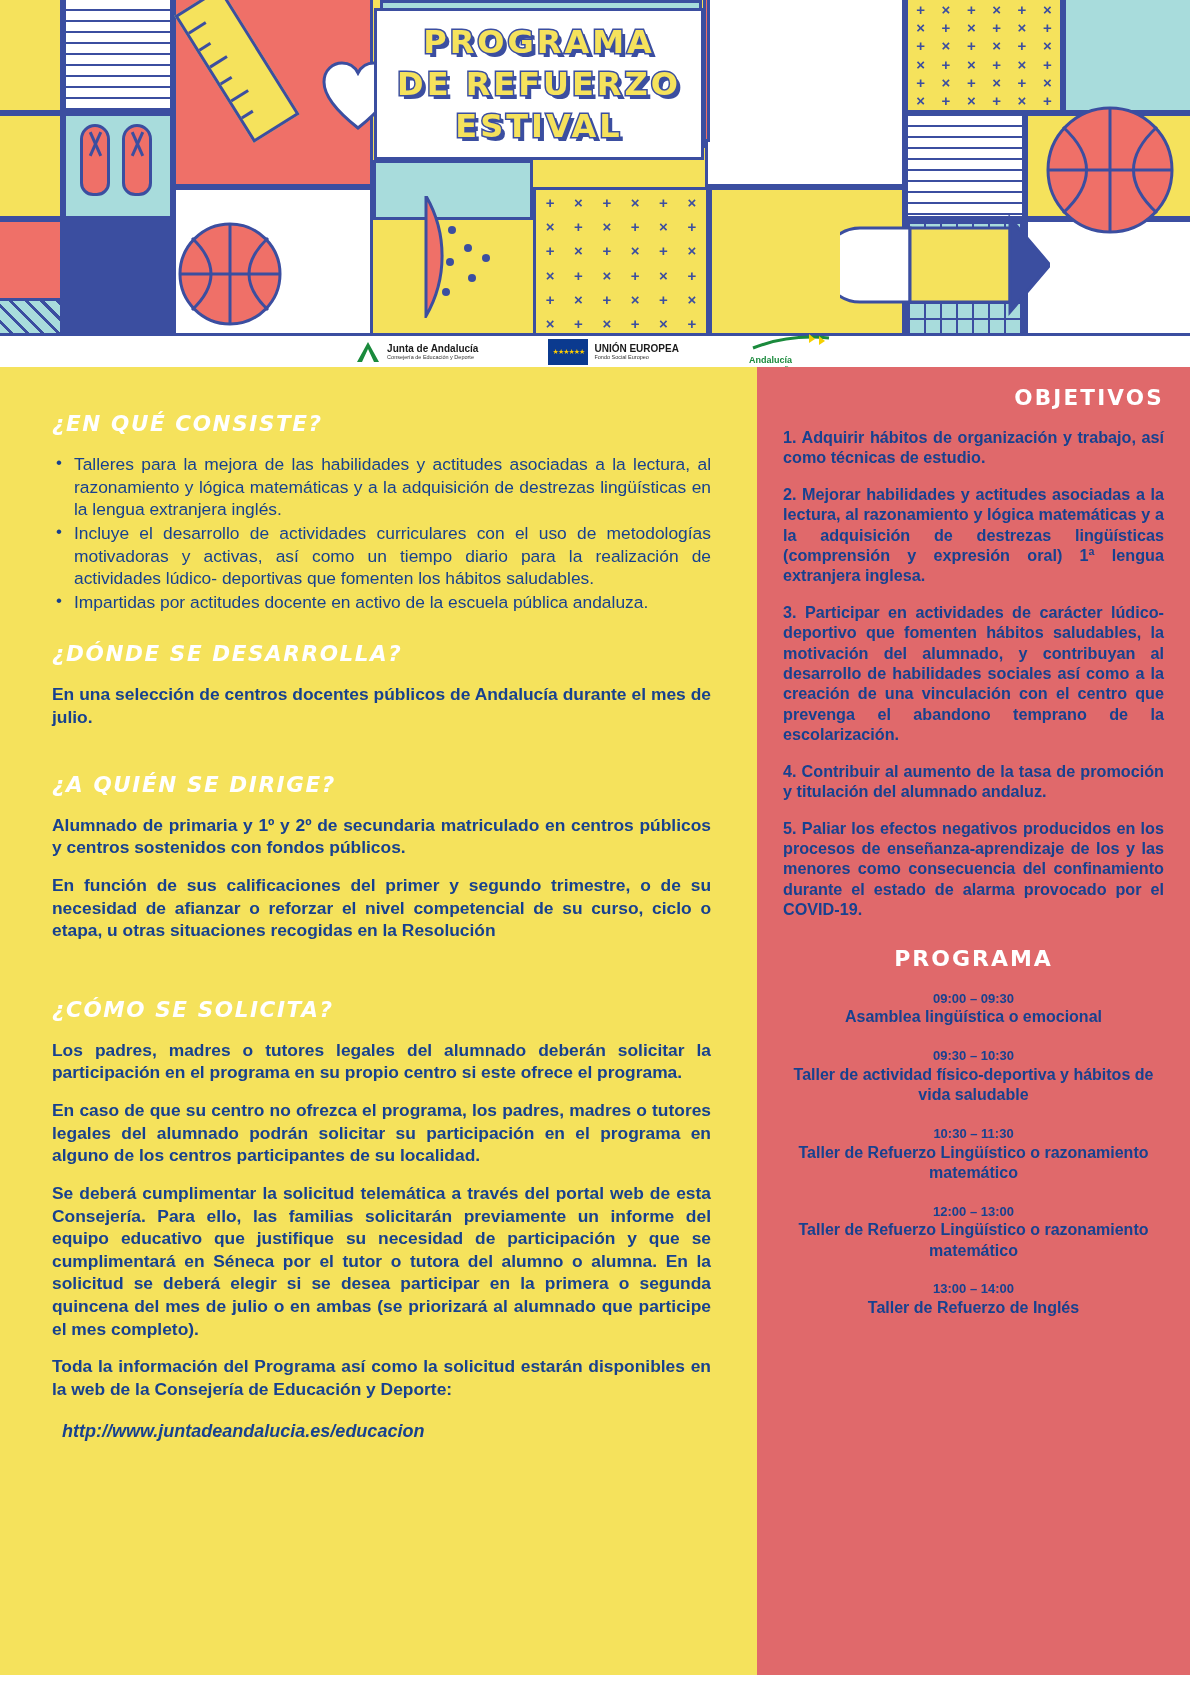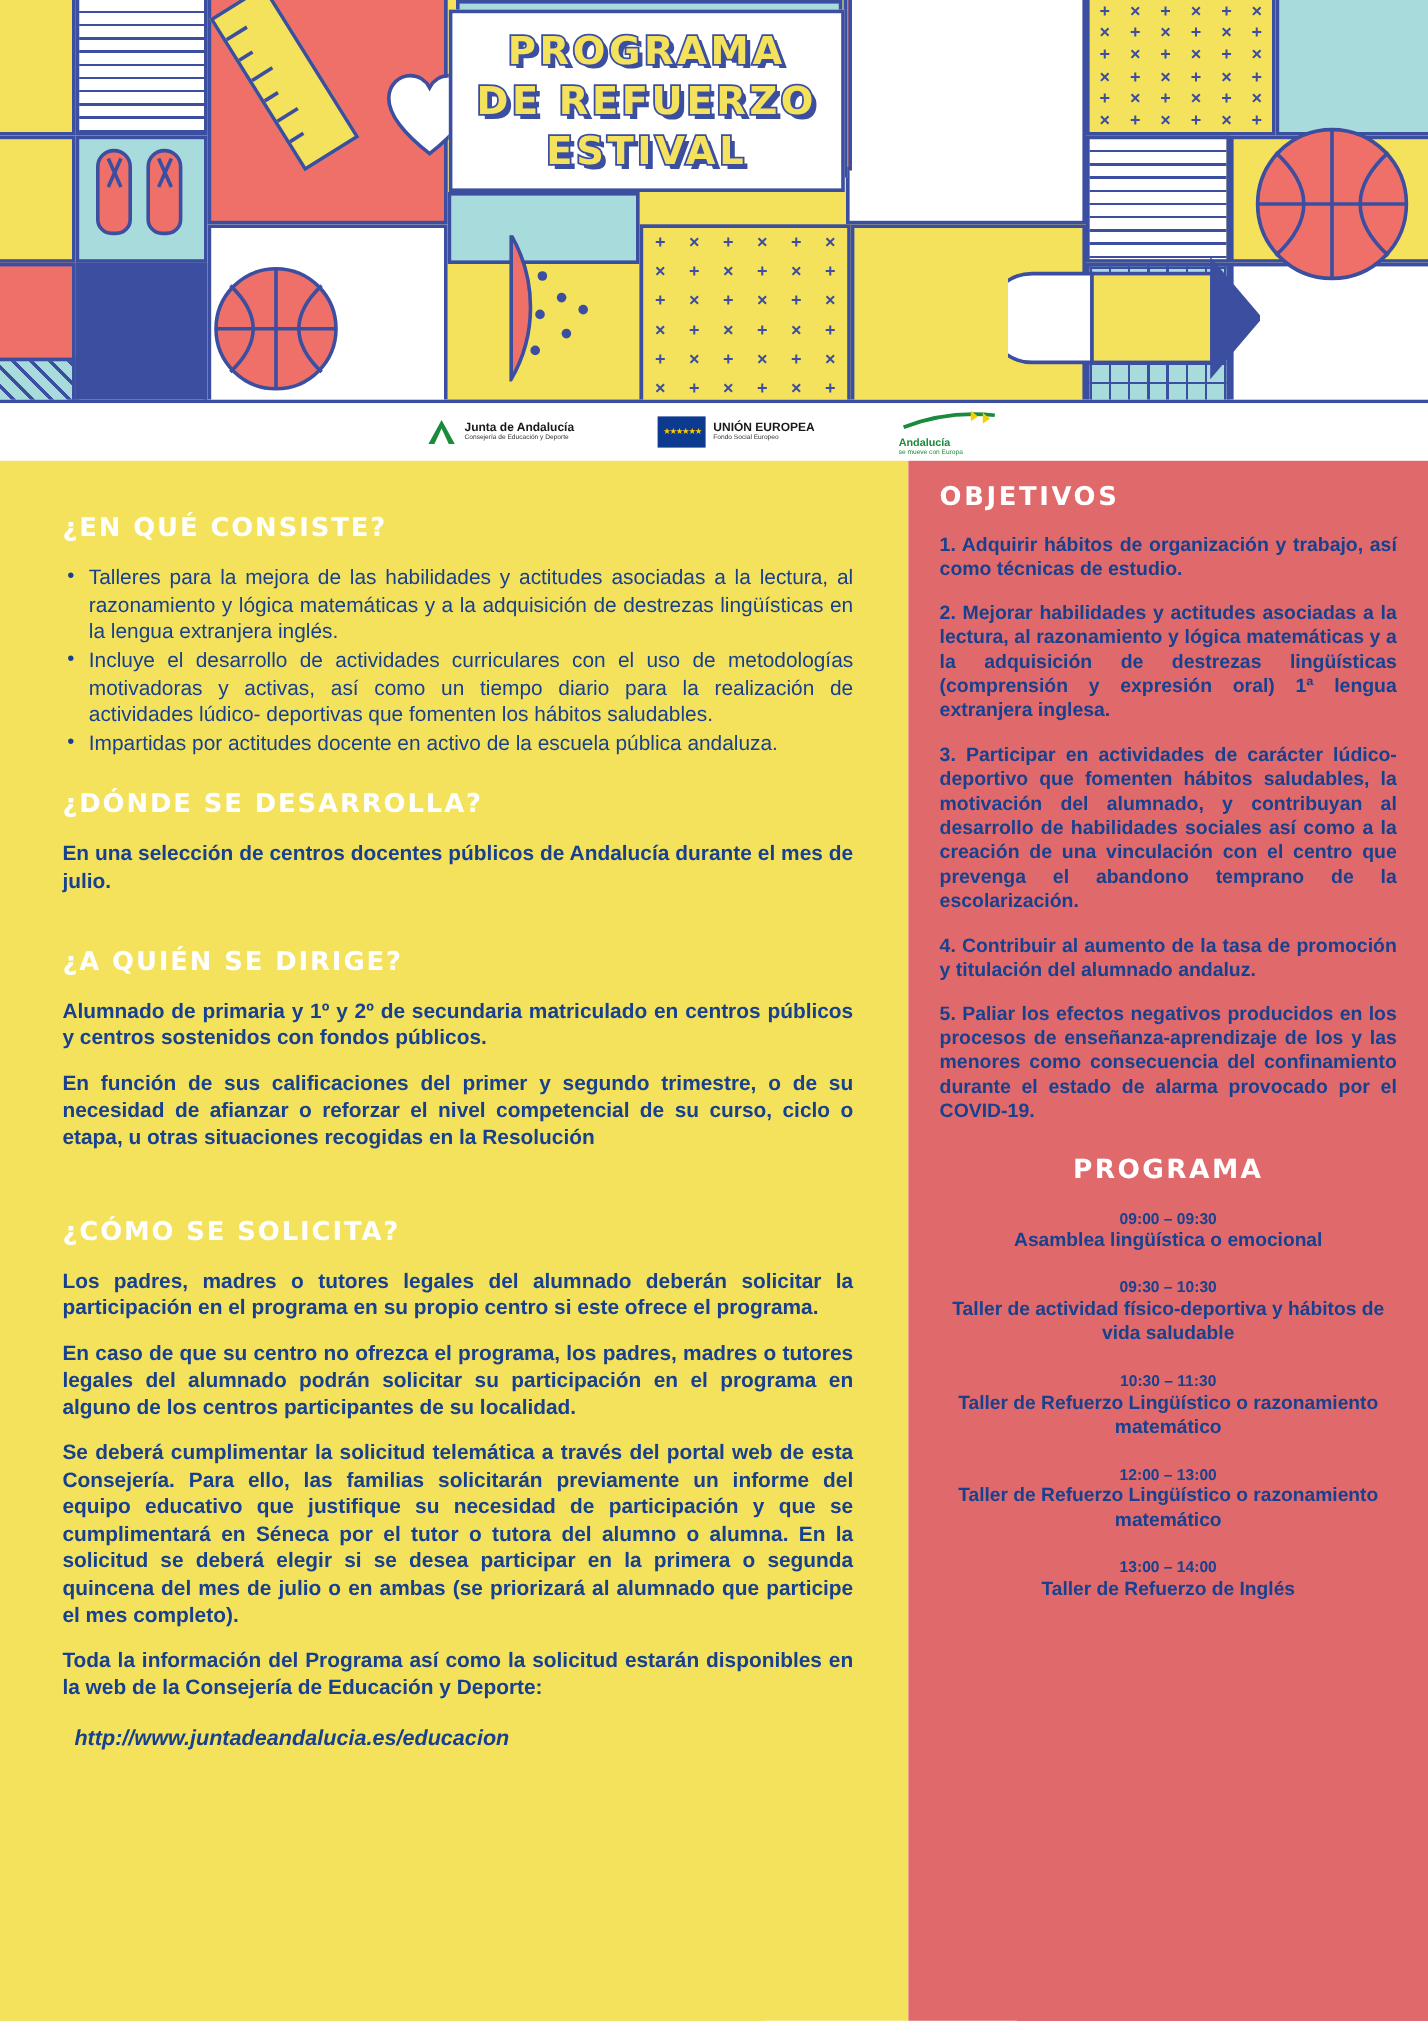--- a/index.html
+++ b/index.html
@@ -79,7 +79,7 @@
   
   .logobar {
     position: relative;
-    width: 1190px; height: 48px;
+    width: 1190px; height: 31px;
     background: #ffffff;
     display: flex; align-items: center; justify-content: center;
     gap: 70px;

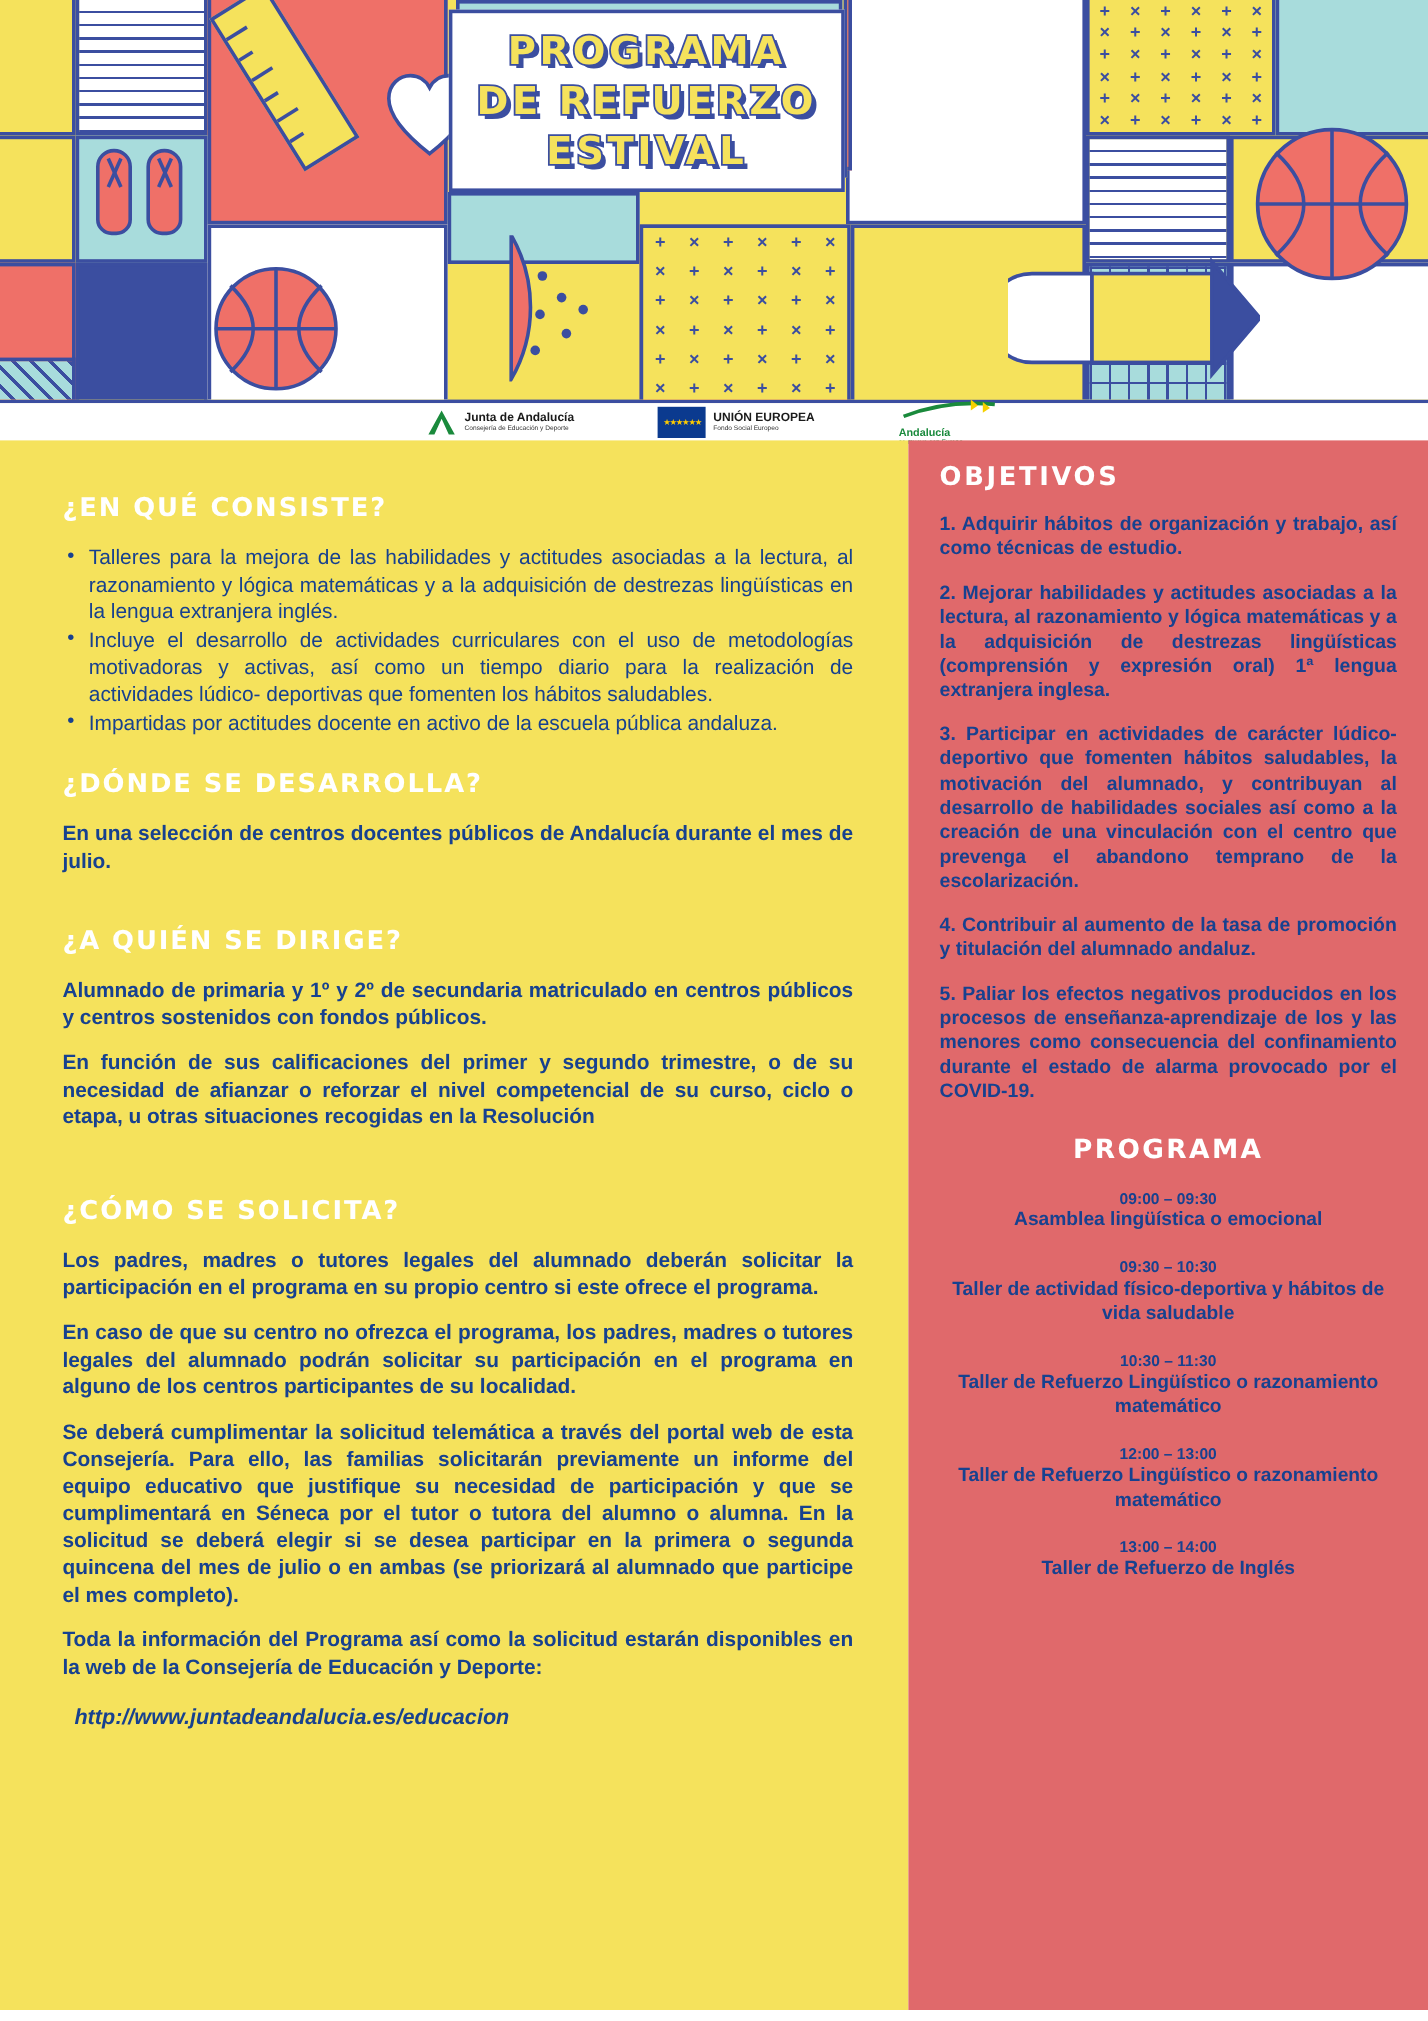--- a/index.html
+++ b/index.html
@@ -115,7 +115,7 @@
     letter-spacing: 1.6px;
     margin-bottom: 17px;
   }
-  .sec-head.center { text-align: left; font-style: normal; letter-spacing: 2.2px; }
+  .sec-head.center { text-align: right; font-style: normal; letter-spacing: 2.2px; }
 
   .body-txt {
     color: #17418f;

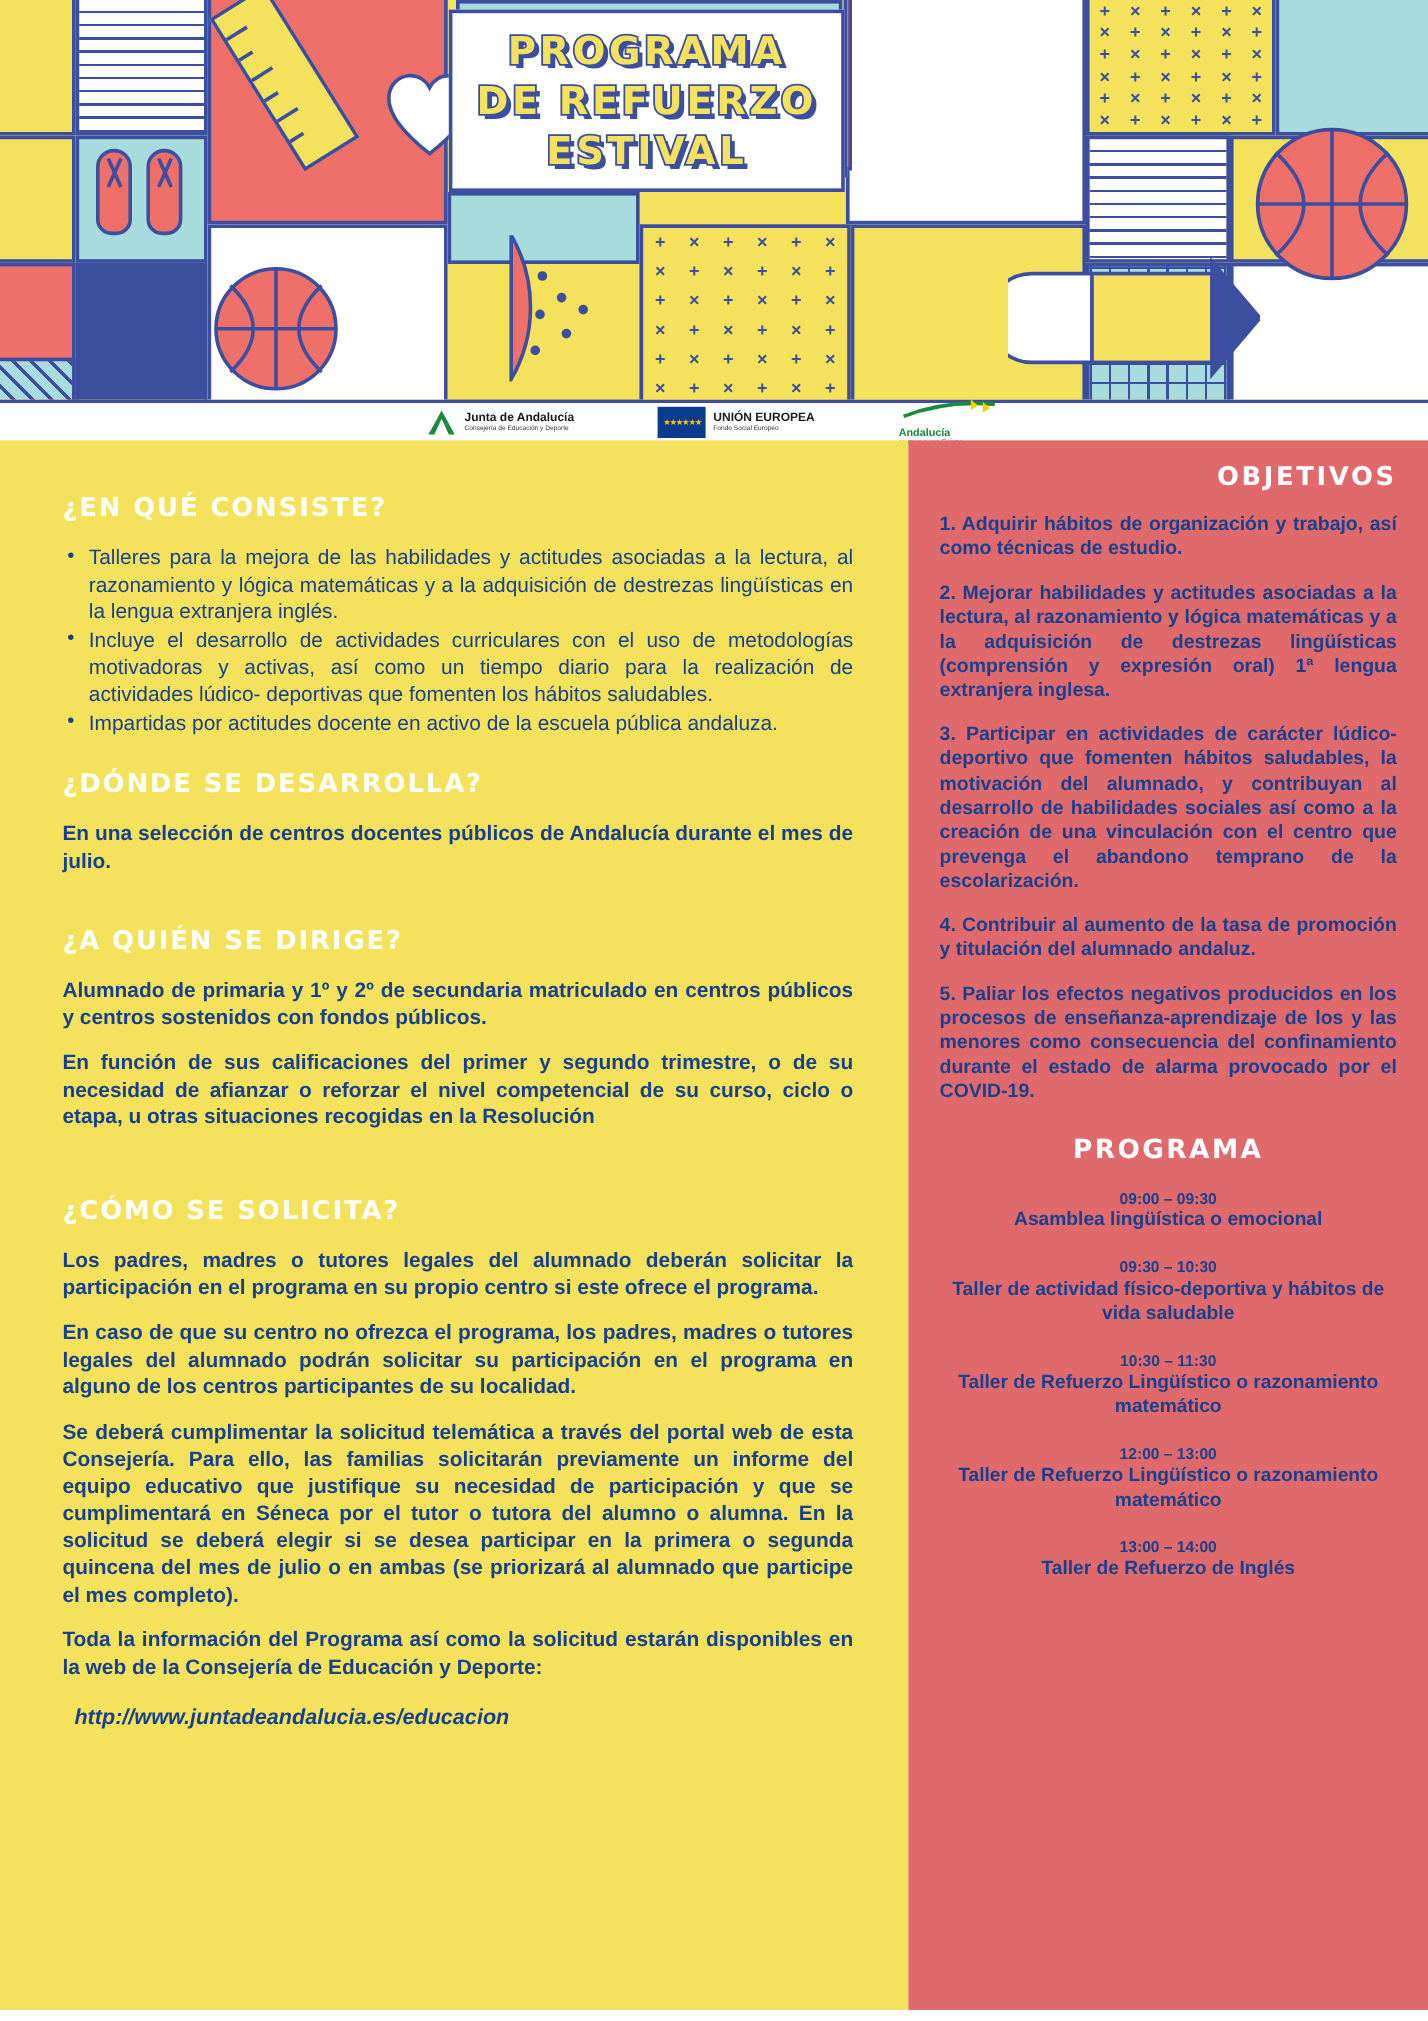--- a/index.html
+++ b/index.html
@@ -113,6 +113,7 @@
     font-weight: bold;
     font-size: 21.5px;
     letter-spacing: 1.6px;
+    font-style: italic;
     margin-bottom: 17px;
   }
   .sec-head.center { text-align: right; font-style: normal; letter-spacing: 2.2px; }

